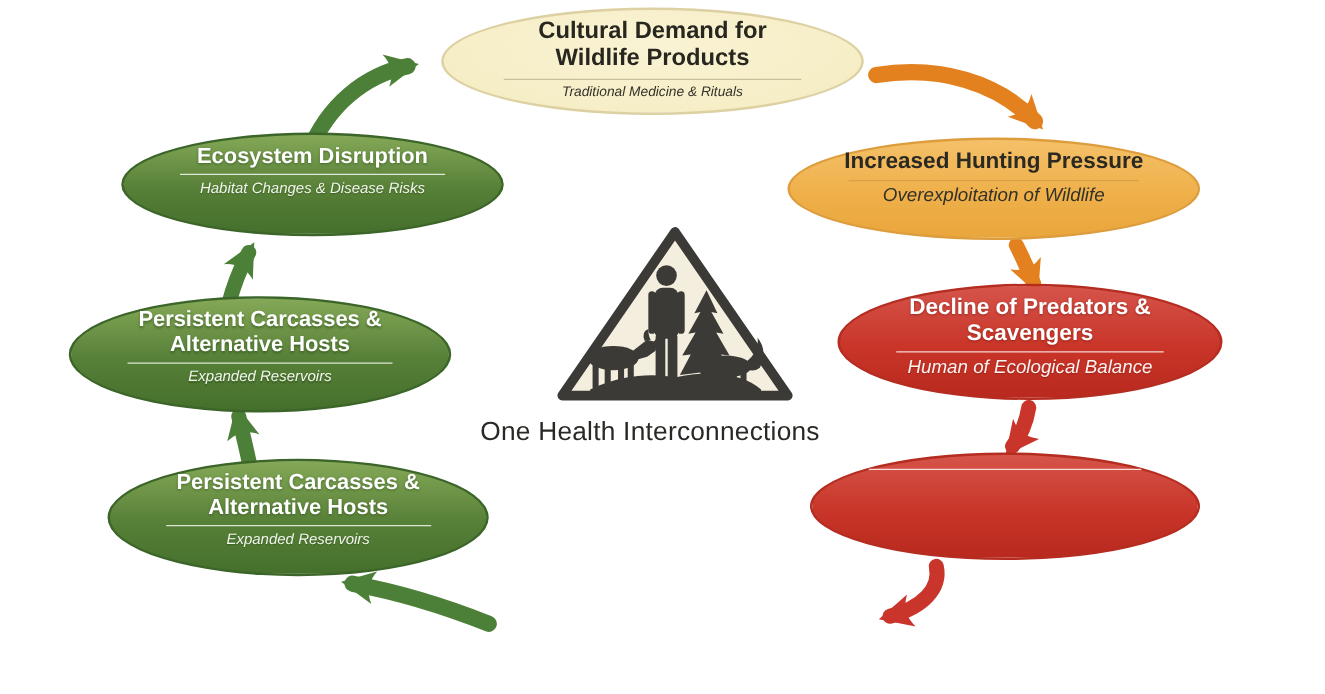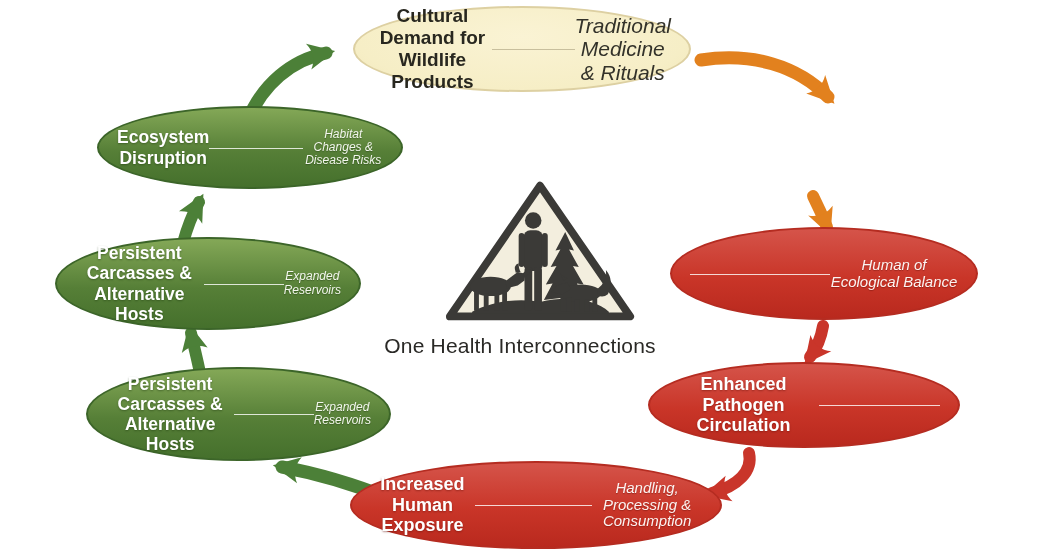--- a/index.html
+++ b/index.html
@@ -10,7 +10,7 @@
   
   .node{
     position:absolute;border-radius:50%;
-    display:flex;flex-direction:row;align-items:center;justify-content:center;
+    display:flex;flex-direction:column;align-items:center;
     text-align:center;box-sizing:border-box;padding:6px 18px;
   }
   .node .title{font-weight:bold;line-height:1.15;}

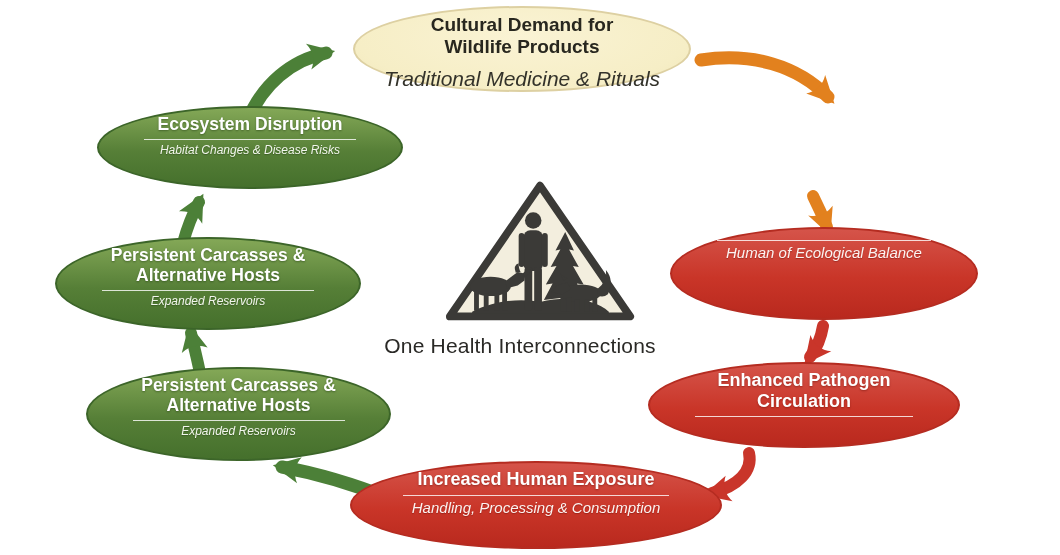--- a/index.html
+++ b/index.html
@@ -22,7 +22,7 @@
   }
   .node-cream .title{color:#28271f;font-size:19px;}
   .node-cream .divider{background:#c8bf9d;}
-  .node-cream .subtitle{color:#33322a;font-size:21px;}
+  .node-cream .subtitle{color:#33322a;font-size:11px;}
   .node-orange{
     background:linear-gradient(180deg,#f4c069 0%,#efb04a 55%,#e9a63c 100%);
     border:2px solid #dd9d3c;

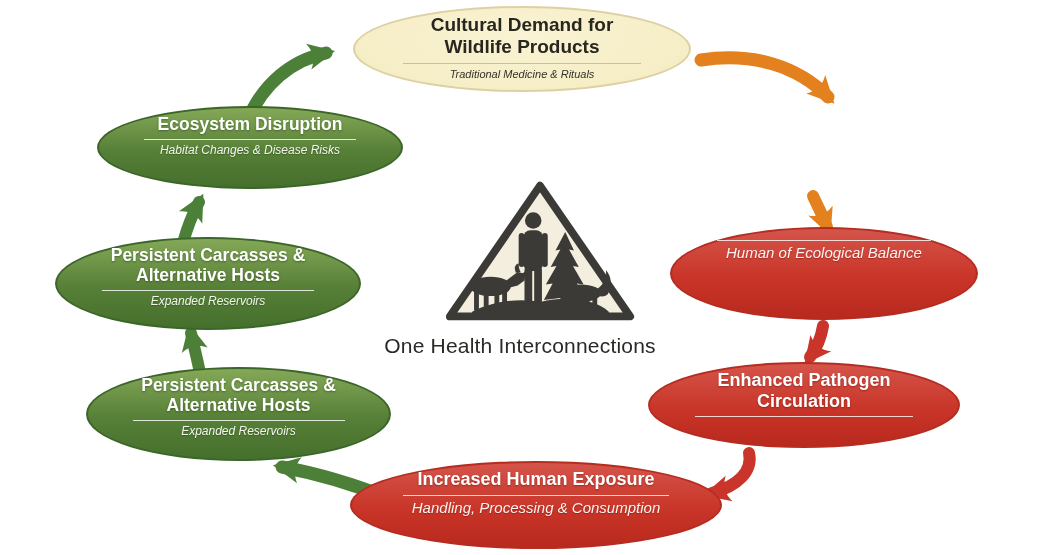--- a/index.html
+++ b/index.html
@@ -99,6 +99,11 @@
     <div class="subtitle">Traditional Medicine &amp; Rituals</div>
   </div>
 
+  <div class="node node-orange n2">
+    <div class="title">Increased Hunting Pressure</div>
+    <div class="divider"></div>
+    <div class="subtitle">Overexploitation of Wildlife</div>
+  </div>
 
   <div class="node node-red n3">
     <div class="divider"></div>

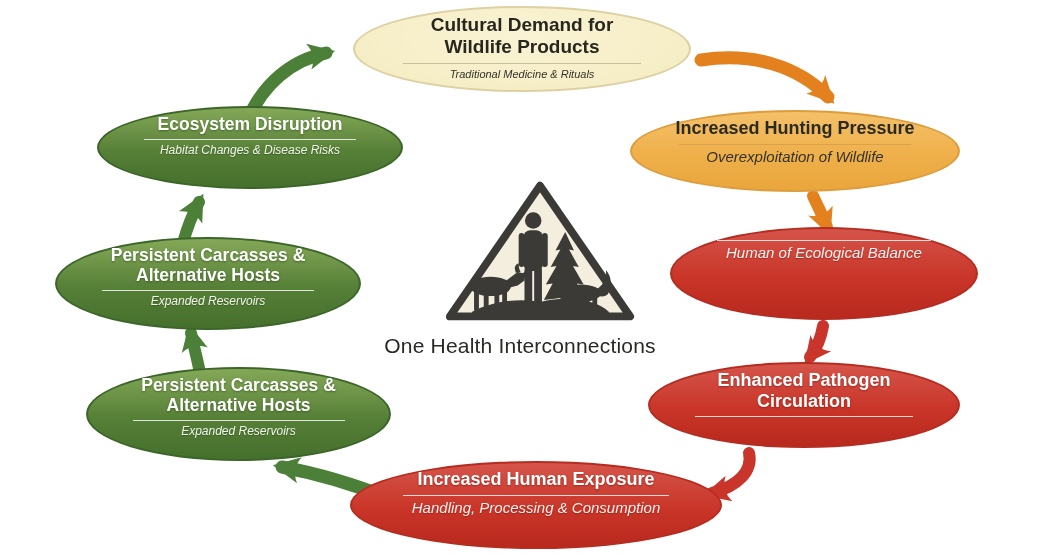--- a/index.html
+++ b/index.html
@@ -106,6 +106,7 @@
   </div>
 
   <div class="node node-red n3">
+    <div class="title">Decline of Predators &amp; Scavengers</div>
     <div class="divider"></div>
     <div class="subtitle">Human of Ecological Balance</div>
   </div>

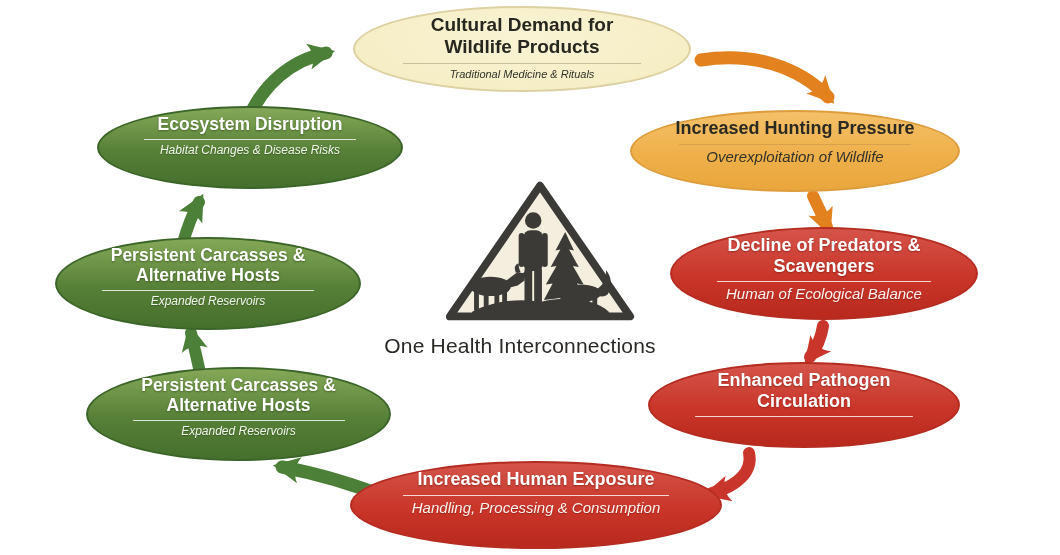--- a/index.html
+++ b/index.html
@@ -112,7 +112,6 @@
   </div>
 
   <div class="node node-red n4">
-    <div class="title">Enhanced Pathogen Circulation</div>
     <div class="divider"></div>
   </div>
 

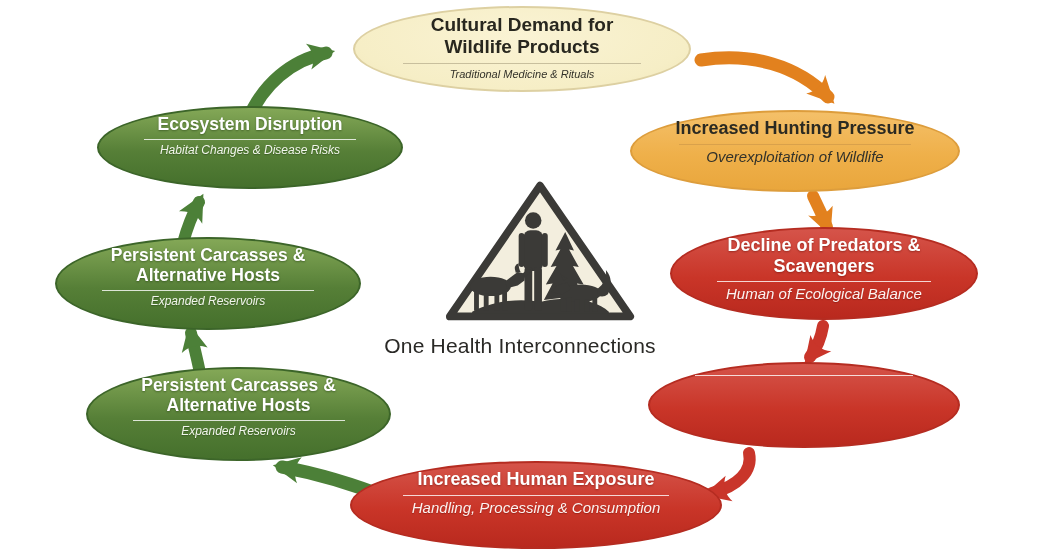--- a/index.html
+++ b/index.html
@@ -115,11 +115,6 @@
     <div class="divider"></div>
   </div>
 
-  <div class="node node-red n5">
-    <div class="title">Increased Human Exposure</div>
-    <div class="divider"></div>
-    <div class="subtitle">Handling, Processing &amp; Consumption</div>
-  </div>
 
   <div class="node node-green n6">
     <div class="title">Persistent Carcasses &amp; Alternative Hosts</div>

